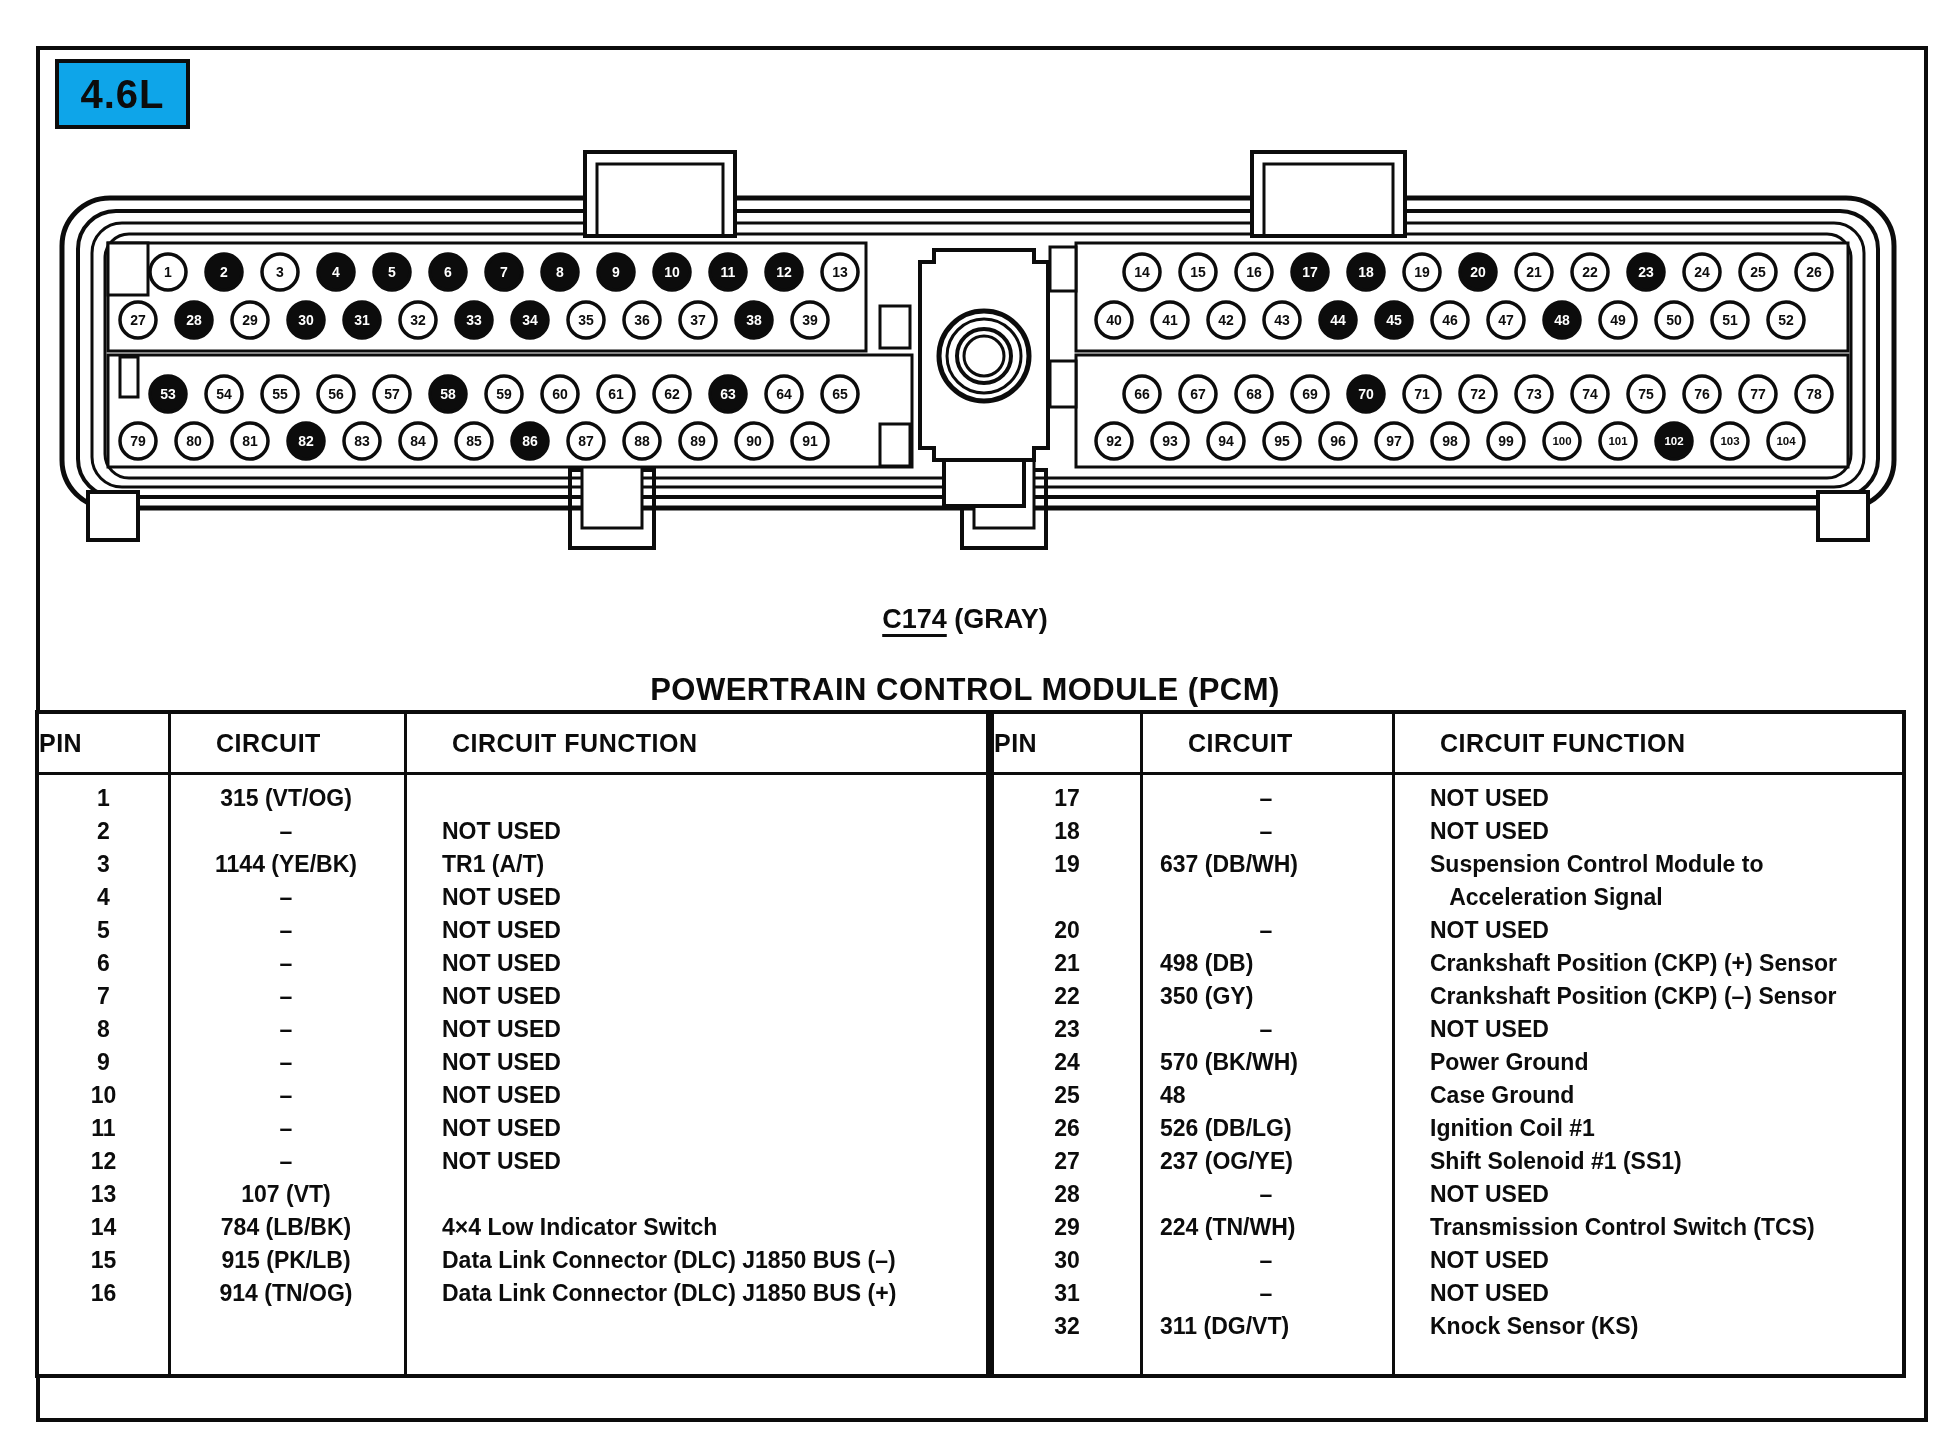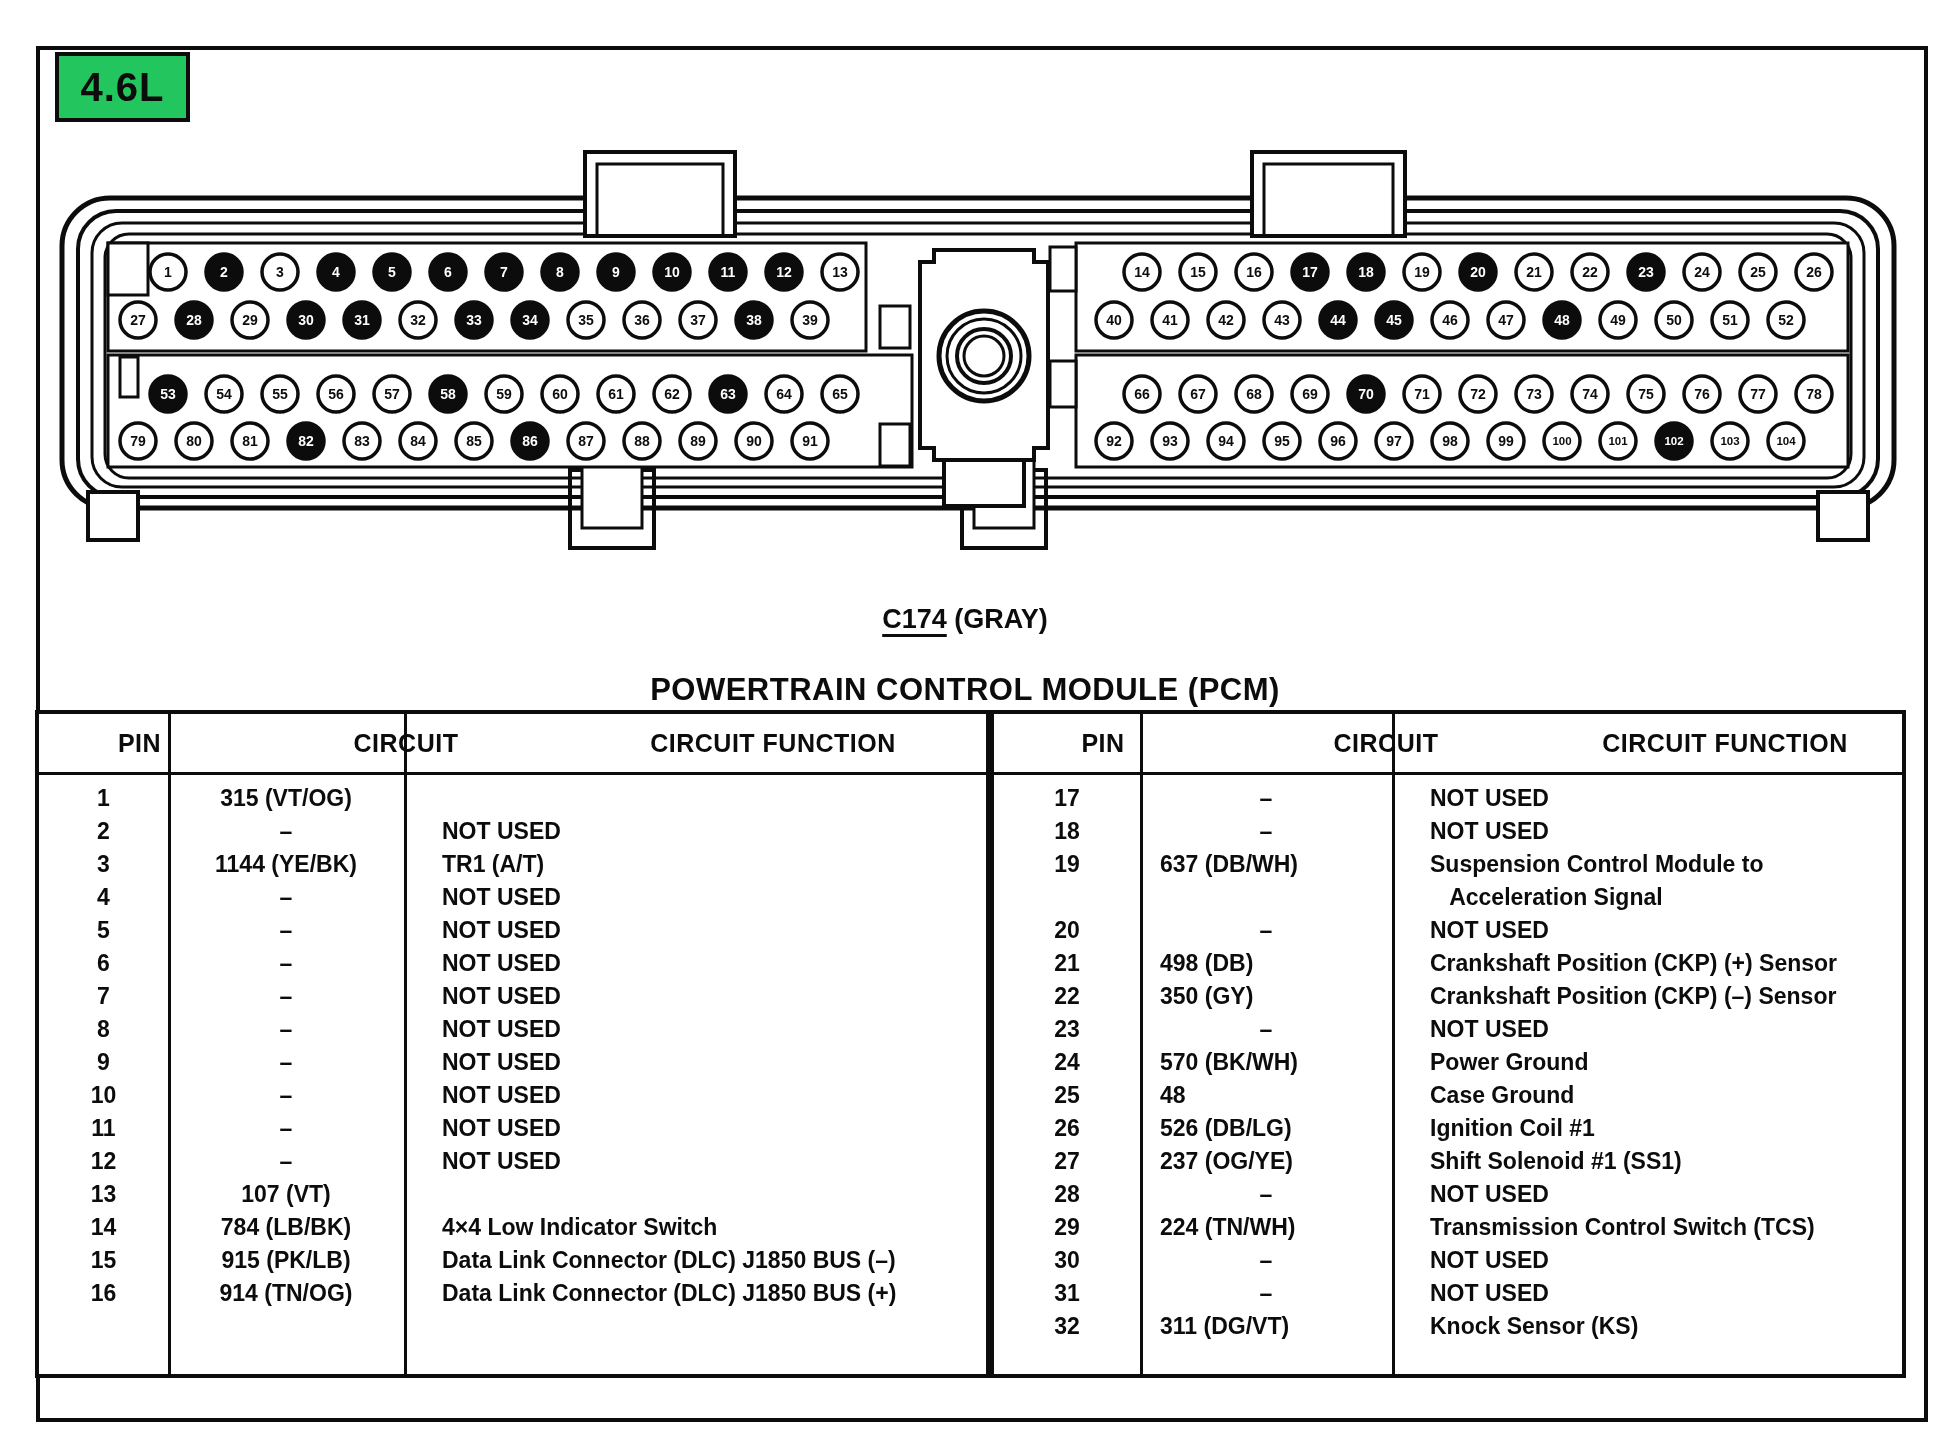--- a/index.html
+++ b/index.html
@@ -7,9 +7,9 @@
         font-family:"Liberation Sans", sans-serif;color:#0c0c0c;overflow:hidden;}
   #page-border{position:absolute;left:36px;top:46px;width:1884px;height:1368px;
         border:4px solid #0c0c0c;}
-  #engine-box{position:absolute;left:55px;top:52px;width:127px;height:62px;
+  #engine-box{position:absolute;left:55px;top:59px;width:127px;height:62px;
         border:4px solid #0c0c0c;display:flex;align-items:center;justify-content:center;
-        background:#22c55e;}
+        background:#0ea5e9;}
   #engine-box span{font-size:40px;font-weight:bold;letter-spacing:1px;}
   #connector-svg{position:absolute;left:0;top:0;width:1956px;height:600px;}
   .cap{position:absolute;left:0;width:1930px;text-align:center;font-weight:bold;}

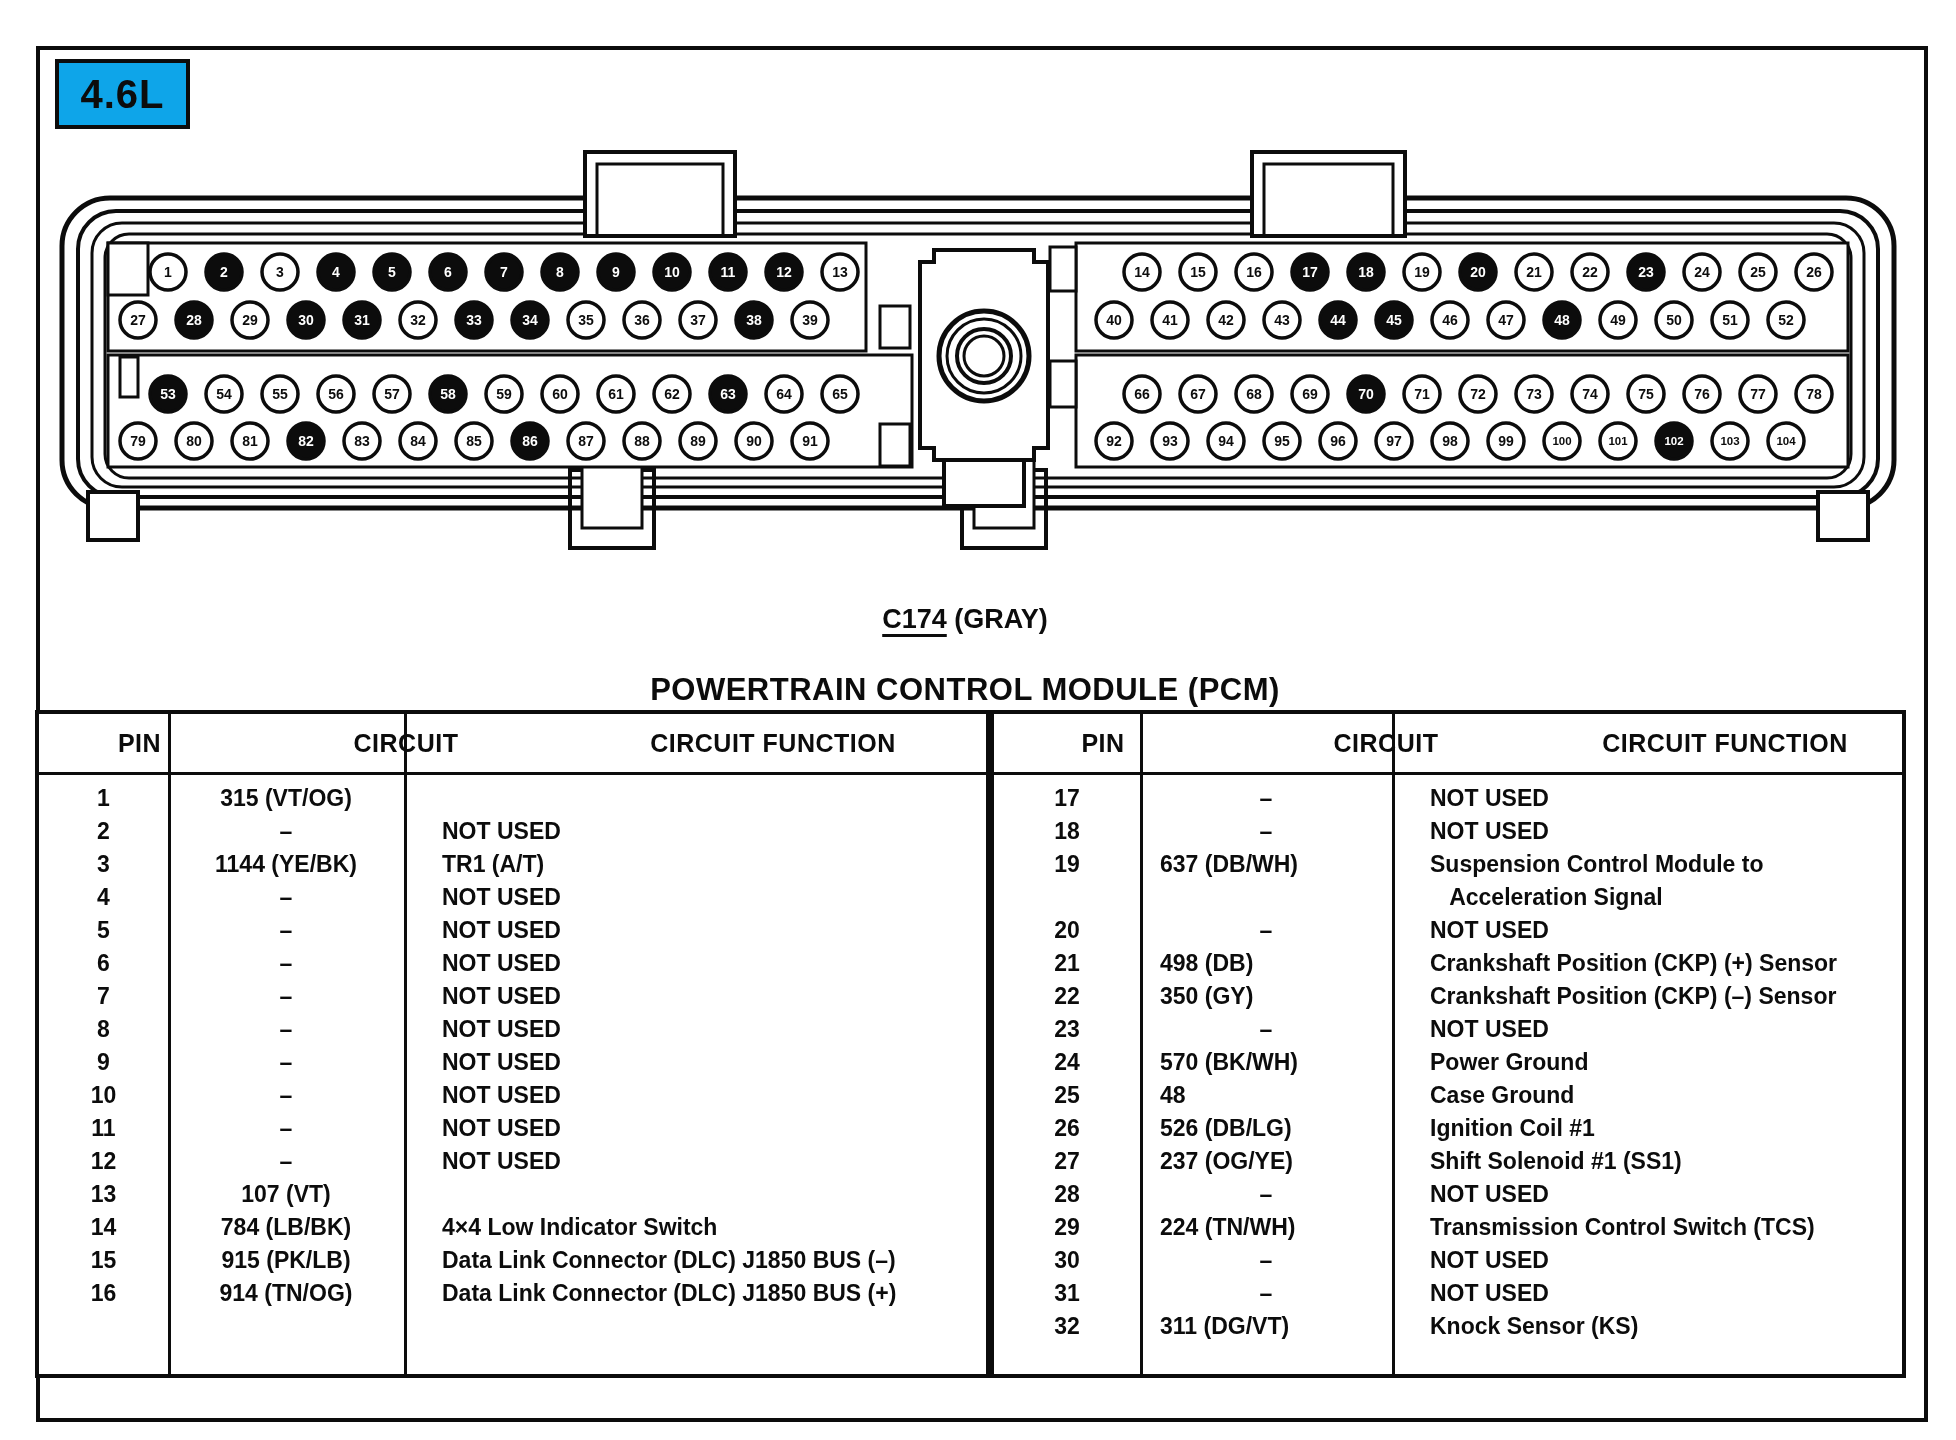--- a/index.html
+++ b/index.html
@@ -22,7 +22,7 @@
   #tbl-right{left:990px;width:908px;--w1:146px;--w2:252px;}
   .thead{height:58px;border-bottom:3px solid #0c0c0c;display:flex;align-items:center;
          font-size:25px;font-weight:bold;letter-spacing:.5px;}
-  .thead div{text-align:center;padding-left:36px;}
+  .thead div{}
   .thead .h1{width:var(--w1);} .thead .h2{width:var(--w2);margin-left:48px;} .thead .h3{flex:1;}
   .vline{position:absolute;top:0;bottom:0;width:3px;background:#0c0c0c;}
   .tbody{padding-top:7px;font-size:23px;font-weight:bold;}

